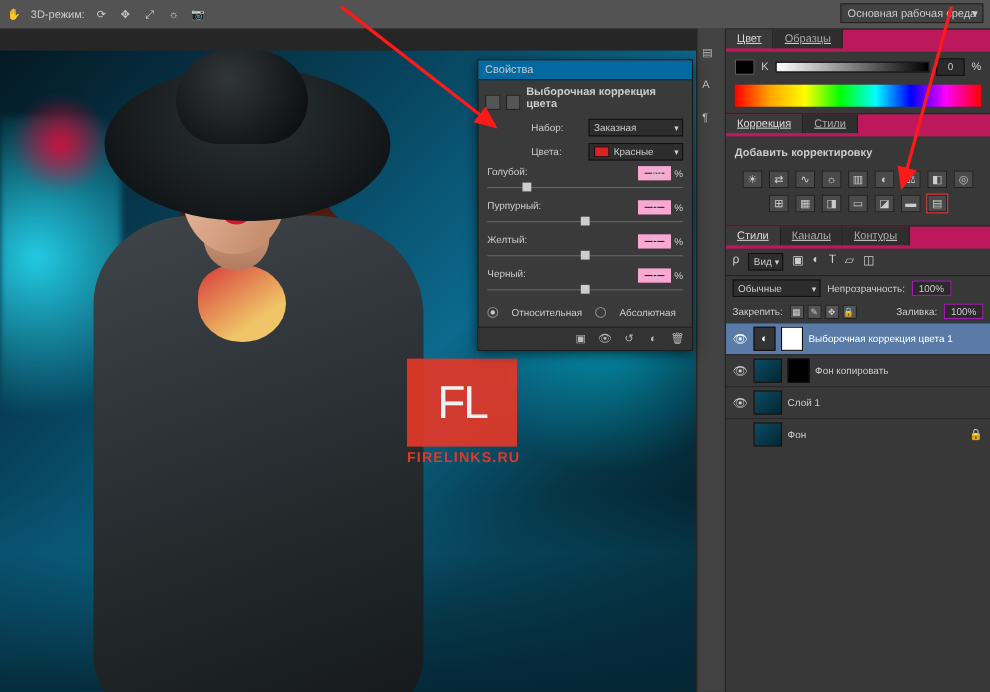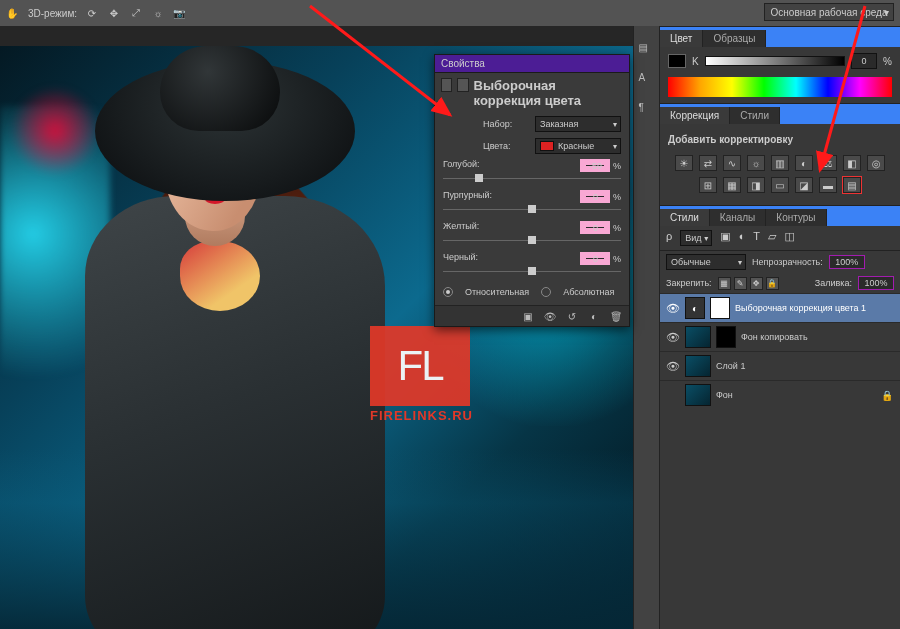--- a/index.html
+++ b/index.html
@@ -31,7 +31,7 @@
   .vstrip .sicon{width:16px;height:16px;color:#bbb;}
   .right{position:absolute;left:660px;top:26px;width:240px;height:603px;background:#3a3a3a;display:flex;flex-direction:column;}
   .panel{border-top:1px solid #222;background:#383838;}
-  .panel-tabs{display:flex;height:20px;background:#3b82f6;align-items:flex-end;}
+  .panel-tabs{display:flex;height:20px;background:#be185d;align-items:flex-start;text-decoration:underline;}
   .ptab{padding:3px 10px;font-size:10px;color:#aaa;background:#2e2e2e;border-right:1px solid #222;}
   .ptab.active{background:#3a3a3a;color:#ddd;}
   .panel-body{padding:6px 8px;}

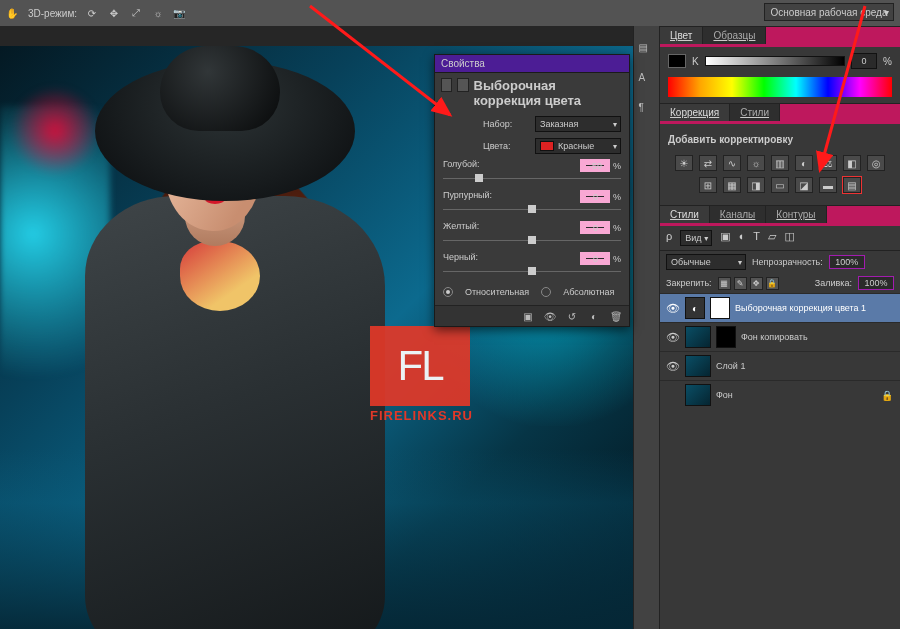--- a/index.html
+++ b/index.html
@@ -58,7 +58,7 @@
   .layer.selected{background:#5a7aa8;color:#fff;}
   
   .props{position:absolute;left:434px;top:54px;width:196px;background:#3a3a3a;border:1px solid #1a1a1a;box-shadow:0 3px 10px rgba(0,0,0,.6);}
-  .props .titlebar{background:#4c1d95;padding:3px 6px;font-size:10px;border-bottom:1px solid #1a1a1a;}
+  .props .titlebar{background:#0369a1;padding:3px 6px;font-size:10px;border-bottom:1px solid #1a1a1a;}
   .props .hdr{display:flex;align-items:flex-start;gap:5px;padding:5px 6px;font-size:13px;font-weight:bold;}
   .props .hdr .sq{width:14px;height:14px;background:#555;border:1px solid #222;}
   .props .frow{display:flex;align-items:center;gap:6px;padding:3px 8px;font-size:9px;margin-left:40px;}

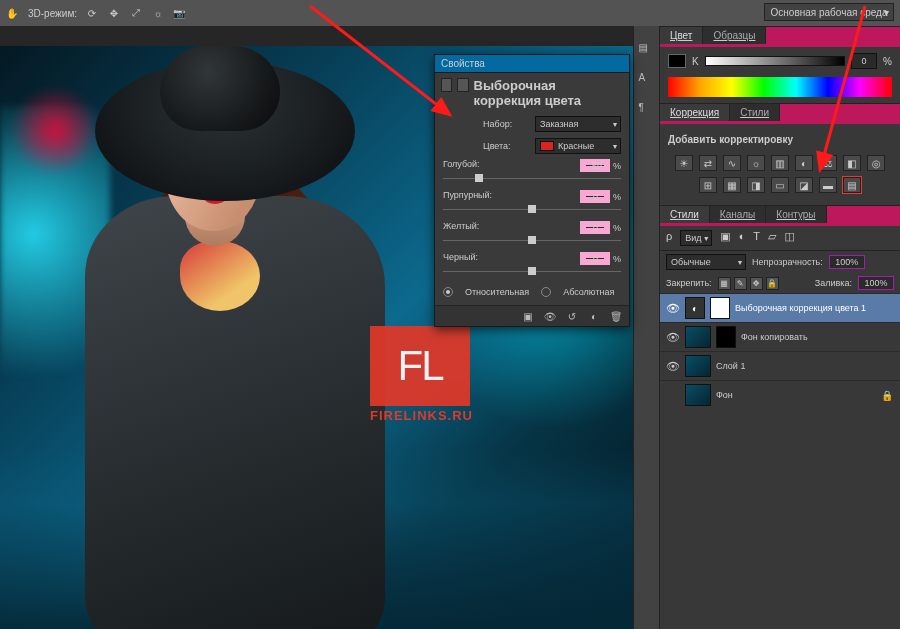--- a/index.html
+++ b/index.html
@@ -59,7 +59,7 @@
   
   .props{position:absolute;left:434px;top:54px;width:196px;background:#3a3a3a;border:1px solid #1a1a1a;box-shadow:0 3px 10px rgba(0,0,0,.6);}
   .props .titlebar{background:#0369a1;padding:3px 6px;font-size:10px;border-bottom:1px solid #1a1a1a;}
-  .props .hdr{display:flex;align-items:flex-start;gap:5px;padding:5px 6px;font-size:13px;font-weight:bold;}
+  .props .hdr{display:flex;align-items:flex-end;gap:5px;padding:5px 6px;font-size:10px;font-weight:bold;}
   .props .hdr .sq{width:14px;height:14px;background:#555;border:1px solid #222;}
   .props .frow{display:flex;align-items:center;gap:6px;padding:3px 8px;font-size:9px;margin-left:40px;}
   .props .frow .lbl{width:46px;}

